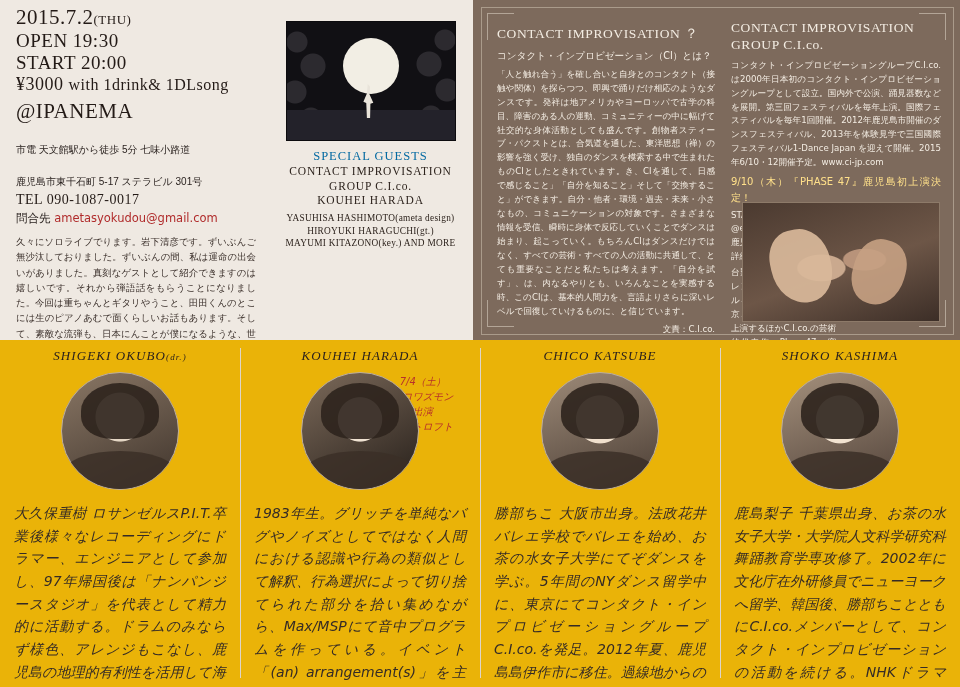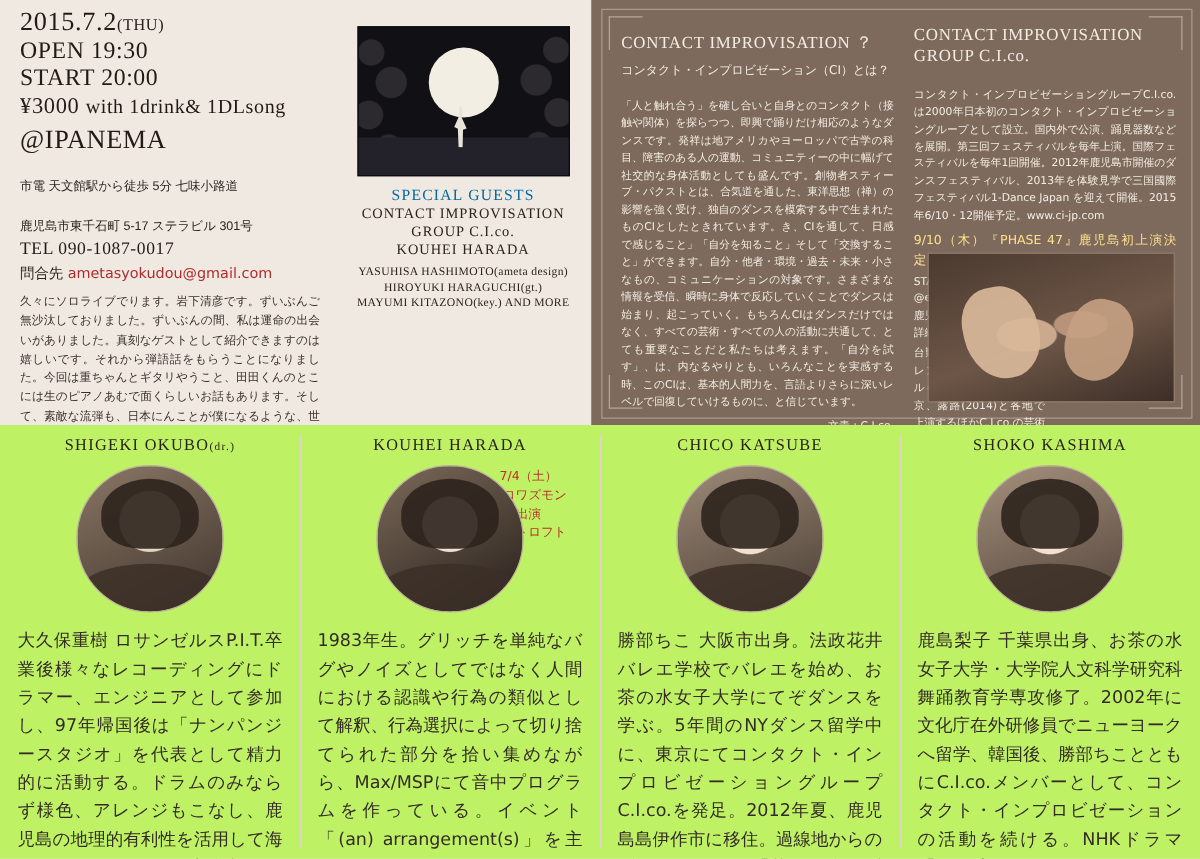--- a/index.html
+++ b/index.html
@@ -77,7 +77,7 @@
   .ci-right{left:258px;top:20px;width:210px;}
   .ci-h{font-family:"Liberation Serif",serif;font-size:13.5px;letter-spacing:.6px;line-height:1.25;}
   .ci-sub{font-family:"DejaVu Sans",sans-serif;font-size:9.6px;margin-top:7px;}
-  .ci-body{font-family:"DejaVu Sans",sans-serif;font-size:8.6px;line-height:1.62;text-align:justify;margin-top:16px;}
+  .ci-body{font-family:"DejaVu Sans",sans-serif;font-size:8.6px;line-height:1.62;text-align:justify;margin-top:5px;}
   .ci-sign{font-family:"DejaVu Sans",sans-serif;font-size:8.6px;margin-top:6px;text-align:right;}
   .ci-red{color:#ffe08a;}
   .photo-dance{position:absolute;right:20px;bottom:18px;width:196px;height:118px;

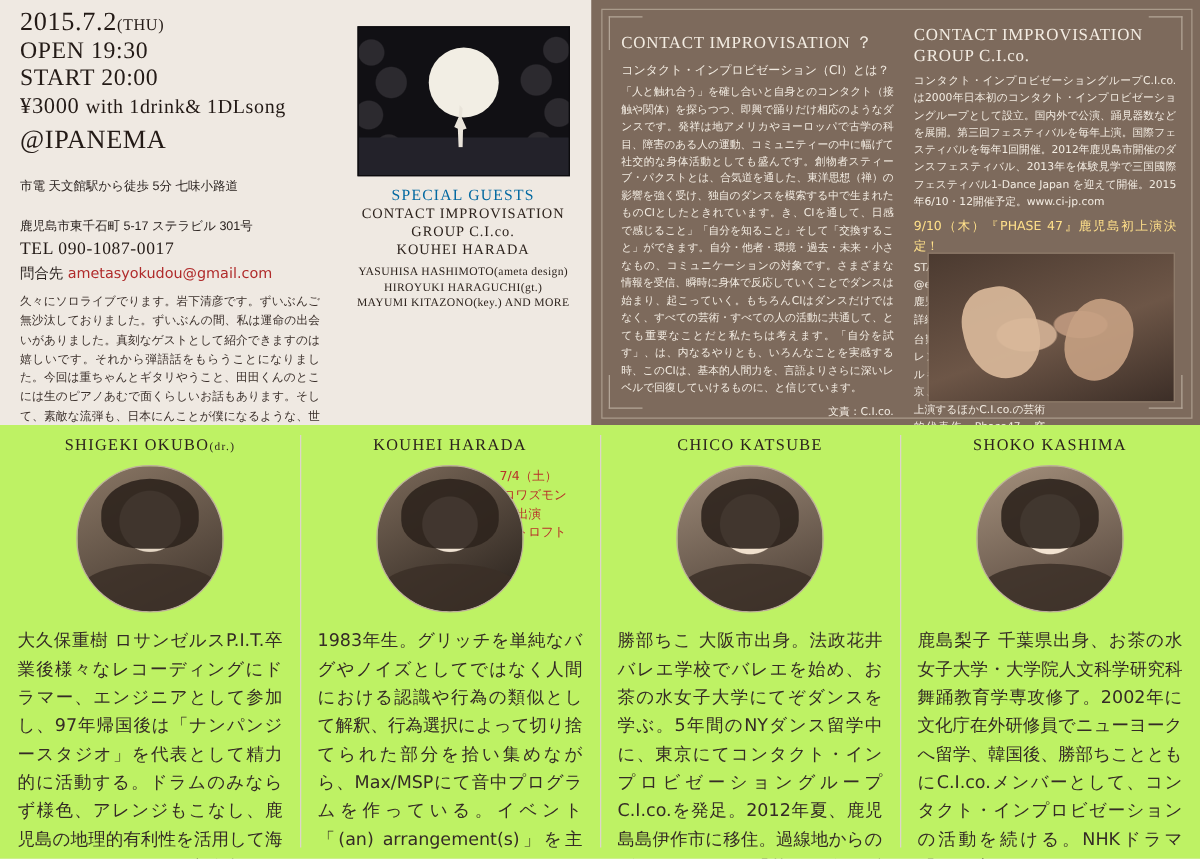--- a/index.html
+++ b/index.html
@@ -92,7 +92,7 @@
     background:#c7a183;transform:rotate(16deg);opacity:.9;}
 
   
-  .artists{position:absolute;left:0;top:340px;width:960px;height:347px;background:#bef264;display:flex;}
+  .artists{position:absolute;left:0;top:340px;width:960px;height:347px;background:#eab308;display:flex;font-style:italic;}
   .art{width:240px;box-sizing:border-box;padding:8px 14px 0;position:relative;}
   .art h3{margin:0;text-align:center;font-family:"Liberation Serif",serif;font-size:13px;letter-spacing:1.1px;color:#2b211c;font-weight:normal;}
   .art h3 .sfx{font-size:9px;}

